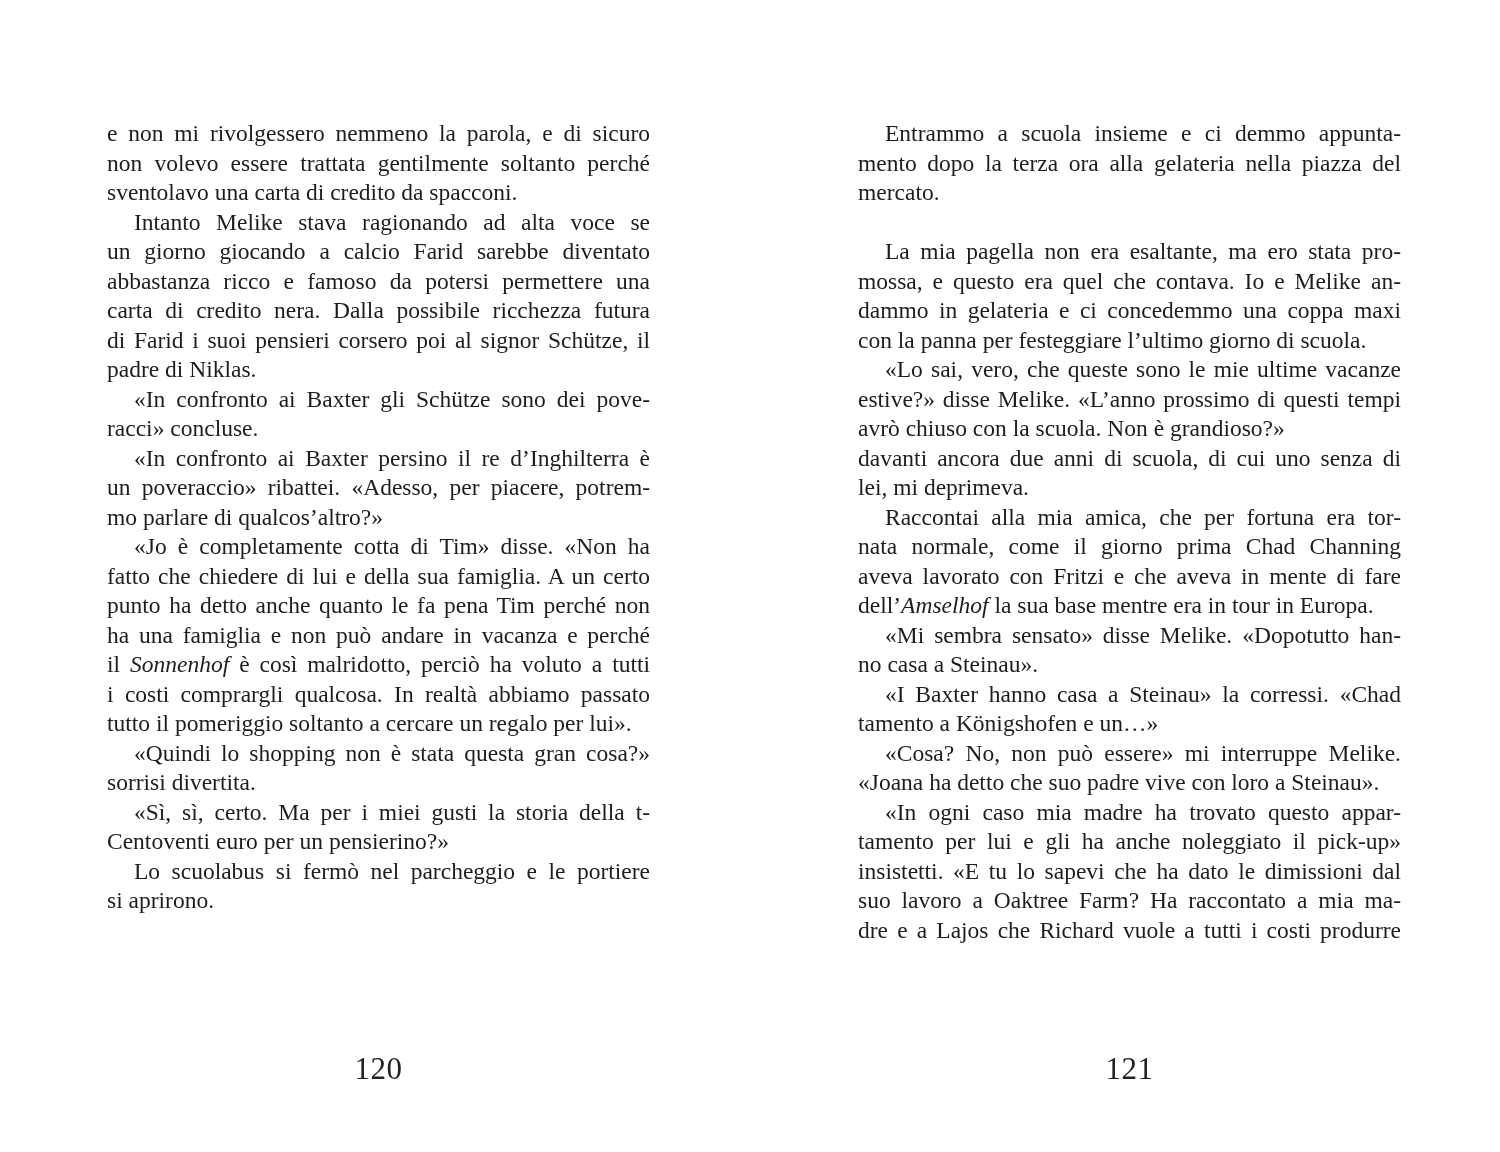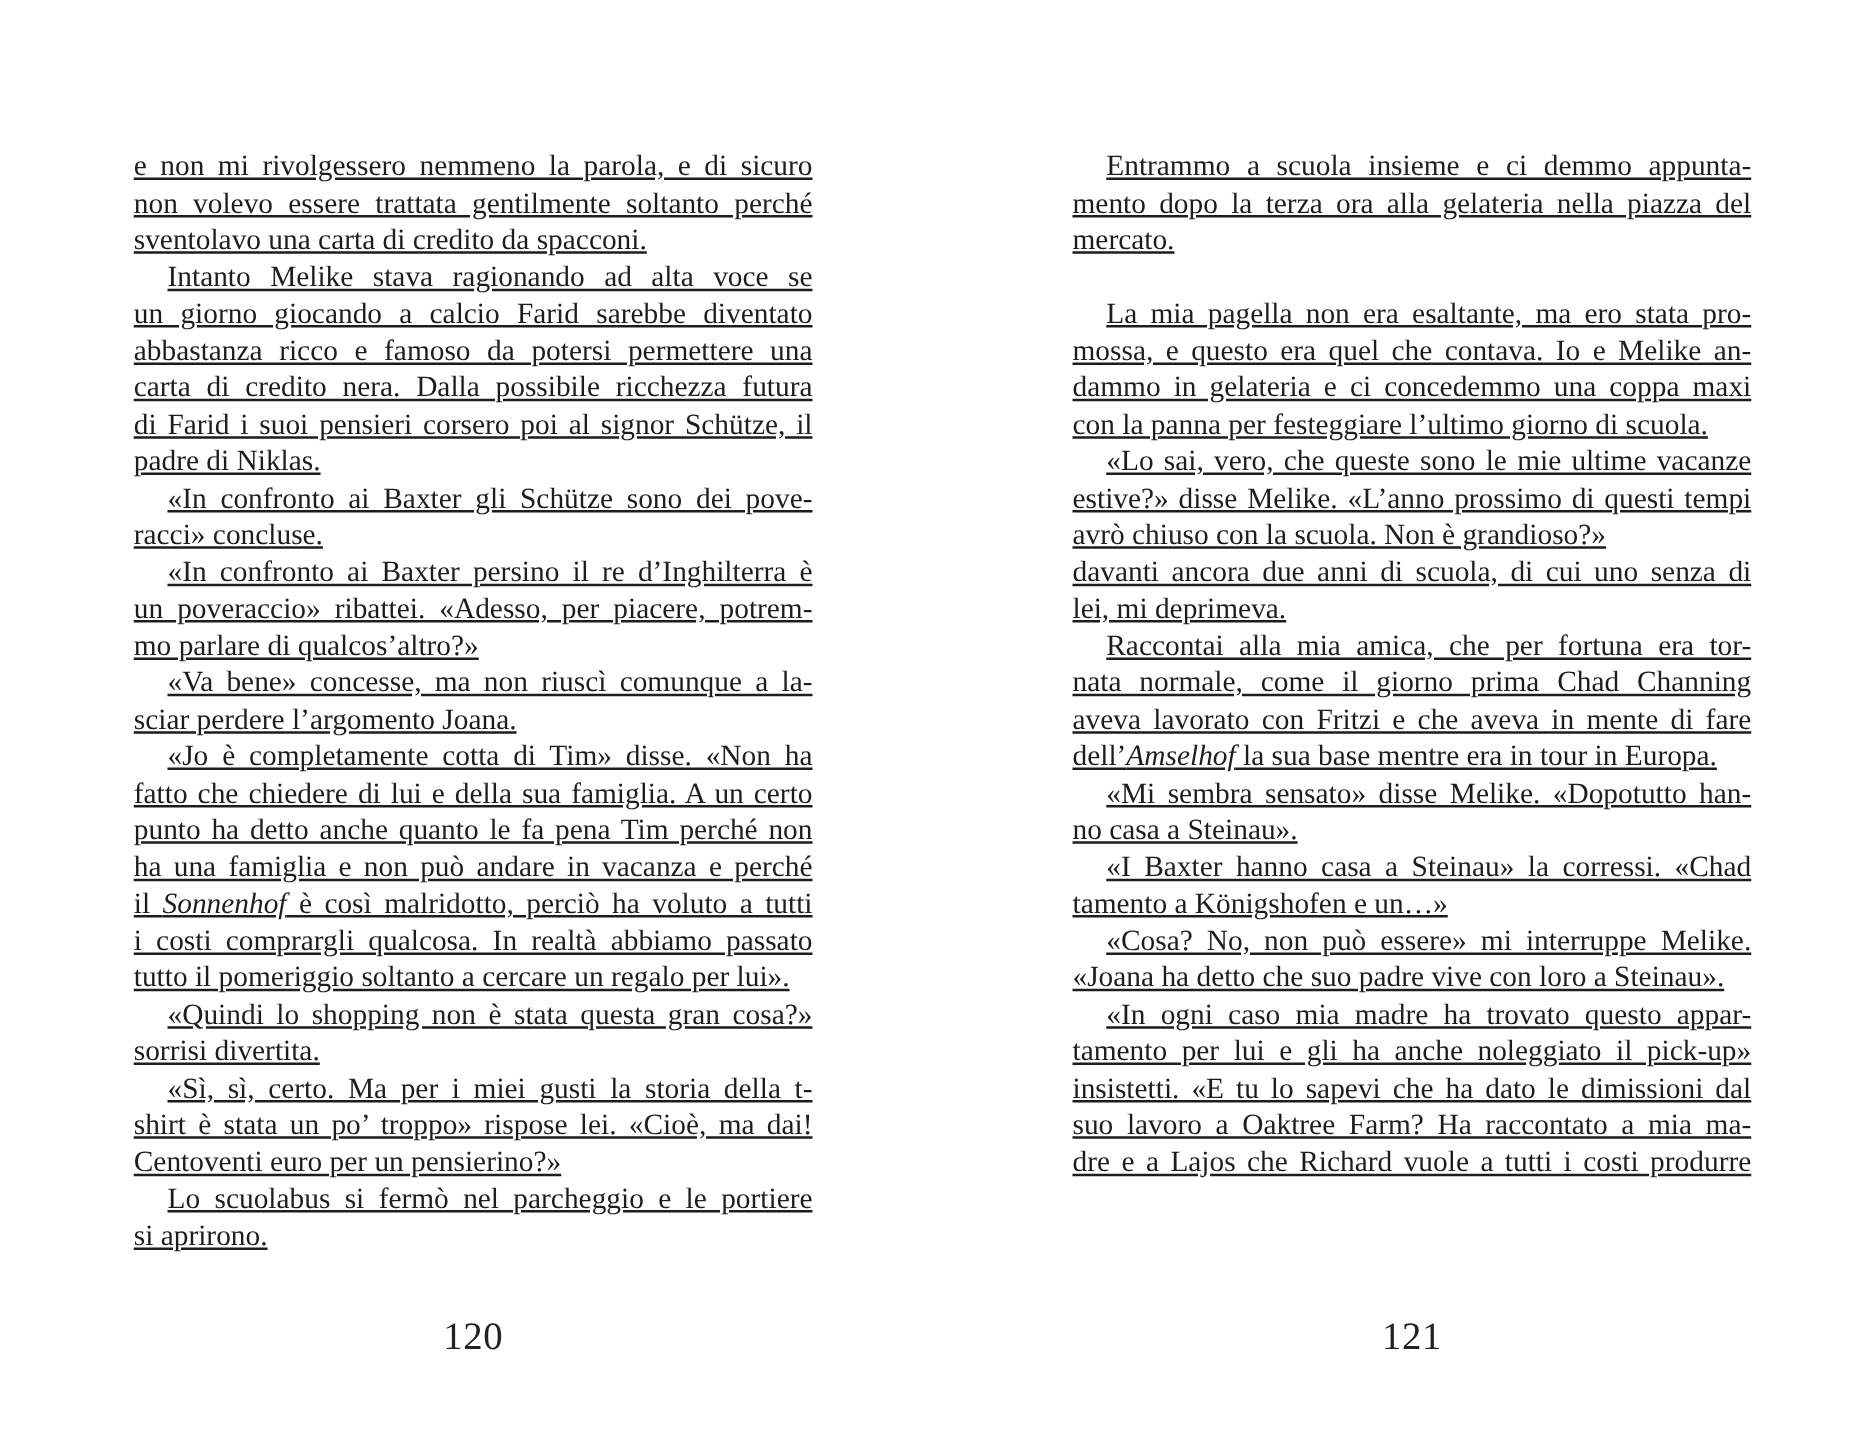--- a/index.html
+++ b/index.html
@@ -18,7 +18,6 @@
     top: 119px;
     width: 543px;
     height: 980px;
-    text-decoration: underline;
   }
   #page-left  { left: 107px; }
   #page-right { left: 858px; }

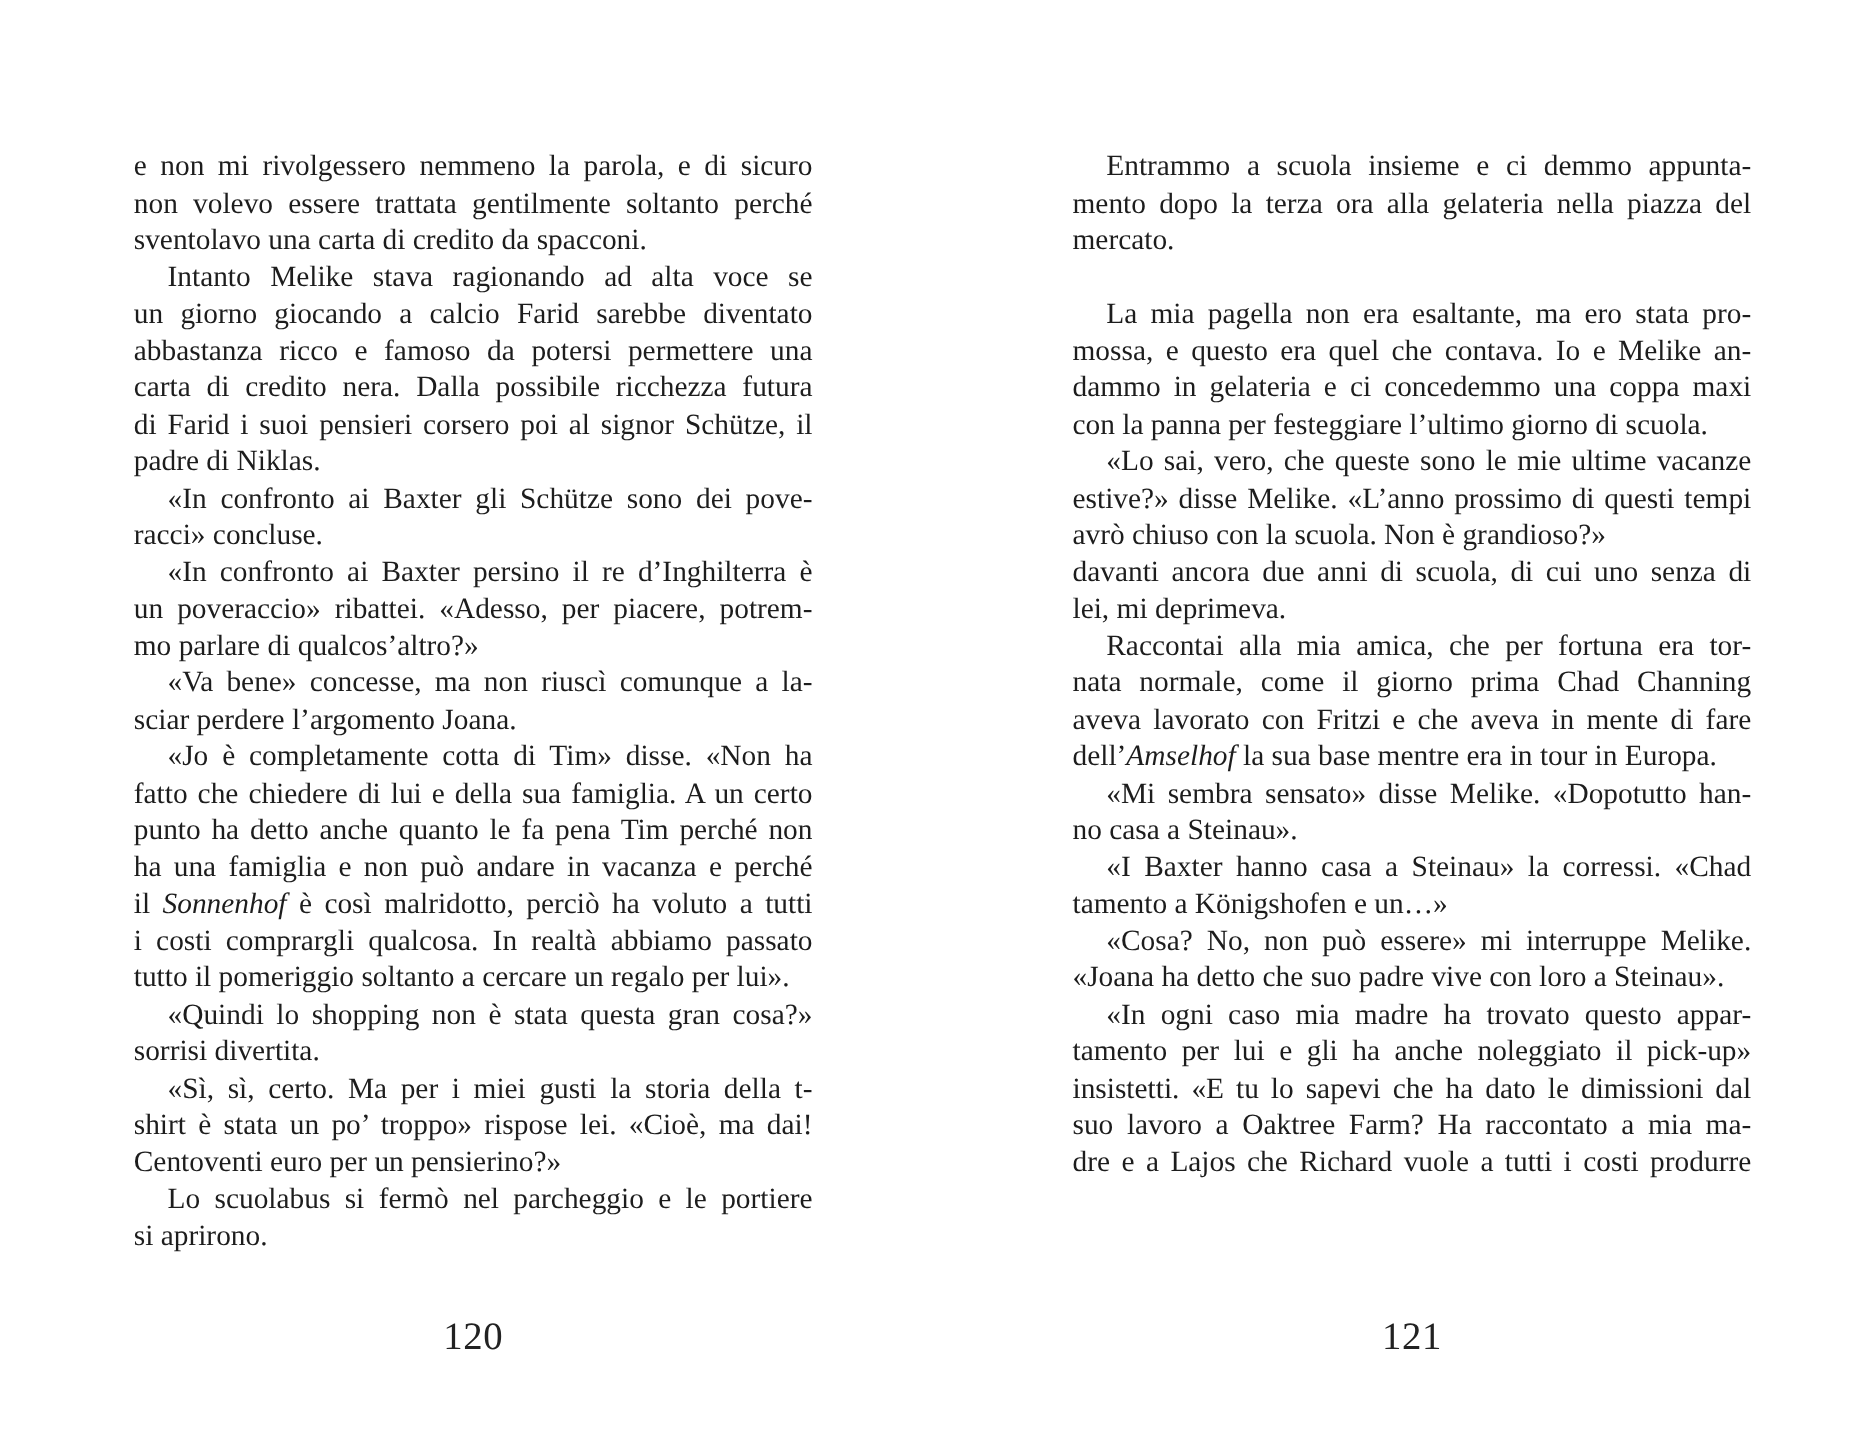--- a/index.html
+++ b/index.html
@@ -72,10 +72,6 @@
           <div class="line ind">«In confronto ai Baxter persino il re d’Inghilterra è</div>
           <div class="line">un poveraccio» ribattei. «Adesso, per piacere, potrem-</div>
           <div class="line end">mo parlare di qualcos’altro?»</div>
-        </div>
-        <div class="para">
-          <div class="line ind">«Va bene» concesse, ma non riuscì comunque a la-</div>
-          <div class="line end">sciar perdere l’argomento Joana.</div>
         </div>
         <div class="para">
           <div class="line ind">«Jo è completamente cotta di Tim» disse. «Non ha</div>

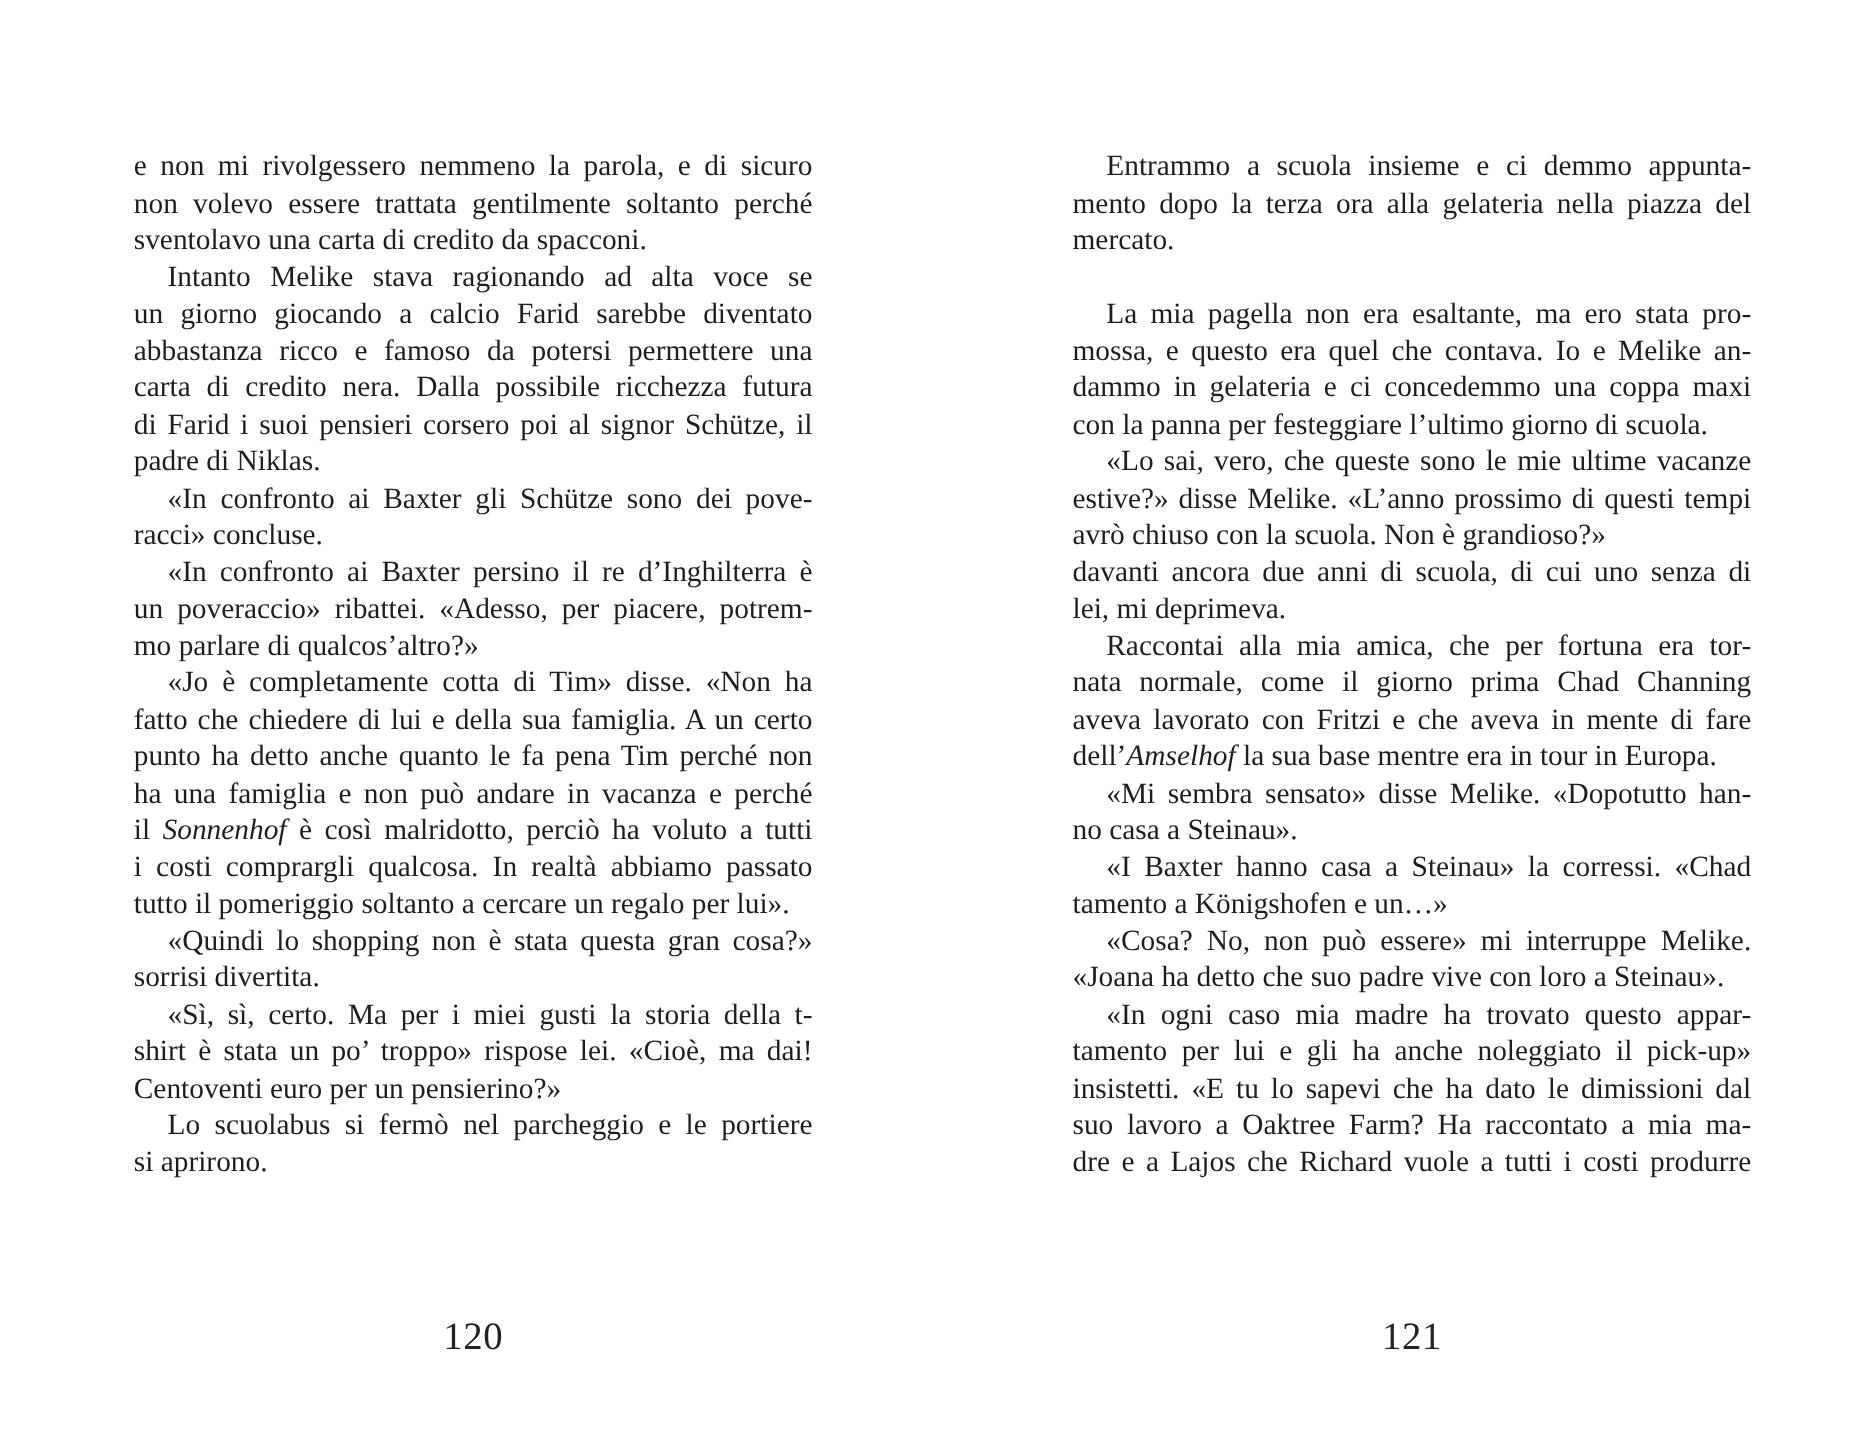--- a/index.html
+++ b/index.html
@@ -88,7 +88,6 @@
         </div>
         <div class="para">
           <div class="line ind">«Sì, sì, certo. Ma per i miei gusti la storia della t-</div>
-          <div class="line">shirt è stata un po’ troppo» rispose lei. «Cioè, ma dai!</div>
           <div class="line end">Centoventi euro per un pensierino?»</div>
         </div>
         <div class="para">

